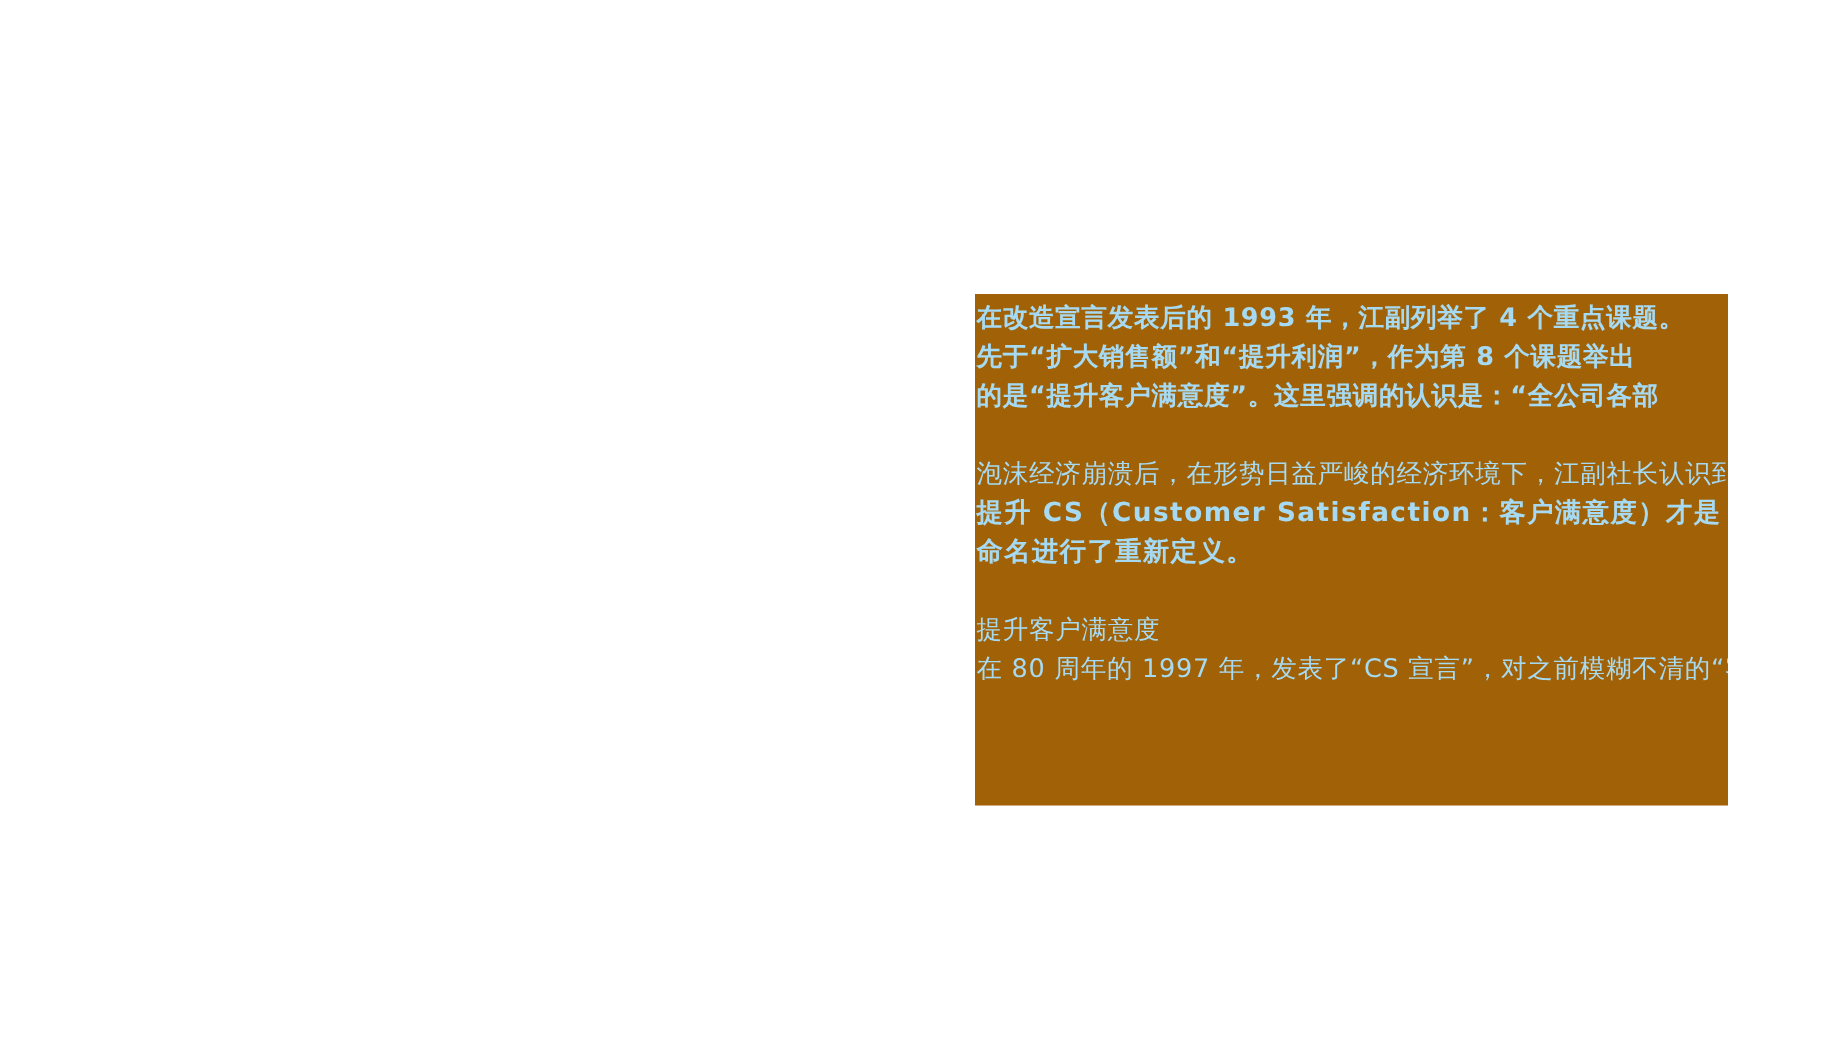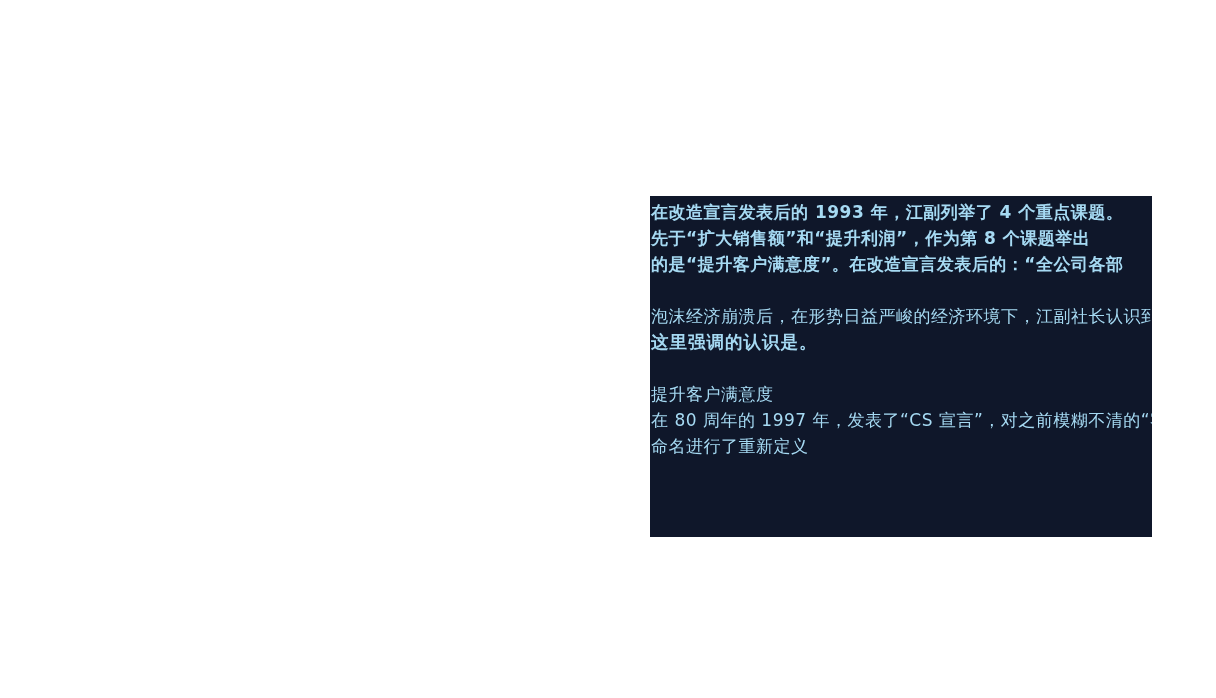--- a/index.html
+++ b/index.html
@@ -21,7 +21,7 @@
     top: 196px;
     width: 502px;
     height: 341px;
-    background: #0f172a;
+    background: #a16207;
     color: #a6daf3;
     box-sizing: border-box;
     padding: 3px 0 0 1px;

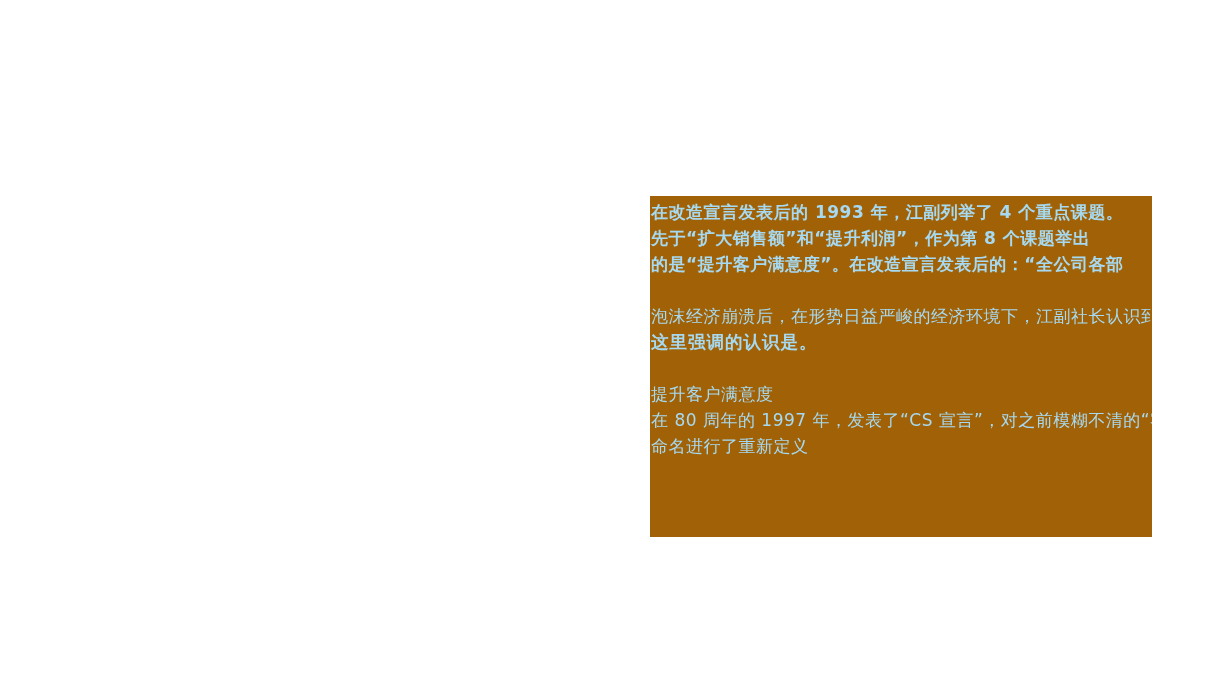--- a/index.html
+++ b/index.html
@@ -52,7 +52,7 @@
   <div class="subtitle-panel">
     <div class="line bold">在改造宣言发表后的 1993 年，江副列举了 4 个重点课题。</div>
     <div class="line bold">先于“扩大销售额”和“提升利润”，作为第 8 个课题举出</div>
-    <div class="line bold">的是“提升客户满意度”。在改造宣言发表后的：“全公司各部</div>
+    <div class="line bold">的是“提升客户满意度”。这里强调的认识是：“全公司各部</div>
     <div class="line gap">泡沫经济崩溃后，在形势日益严峻的经济环境下，江副社长认识到</div>
     <div class="line bold cs-line">这里强调的认识是。</div>
     <div class="line gap">提升客户满意度</div>

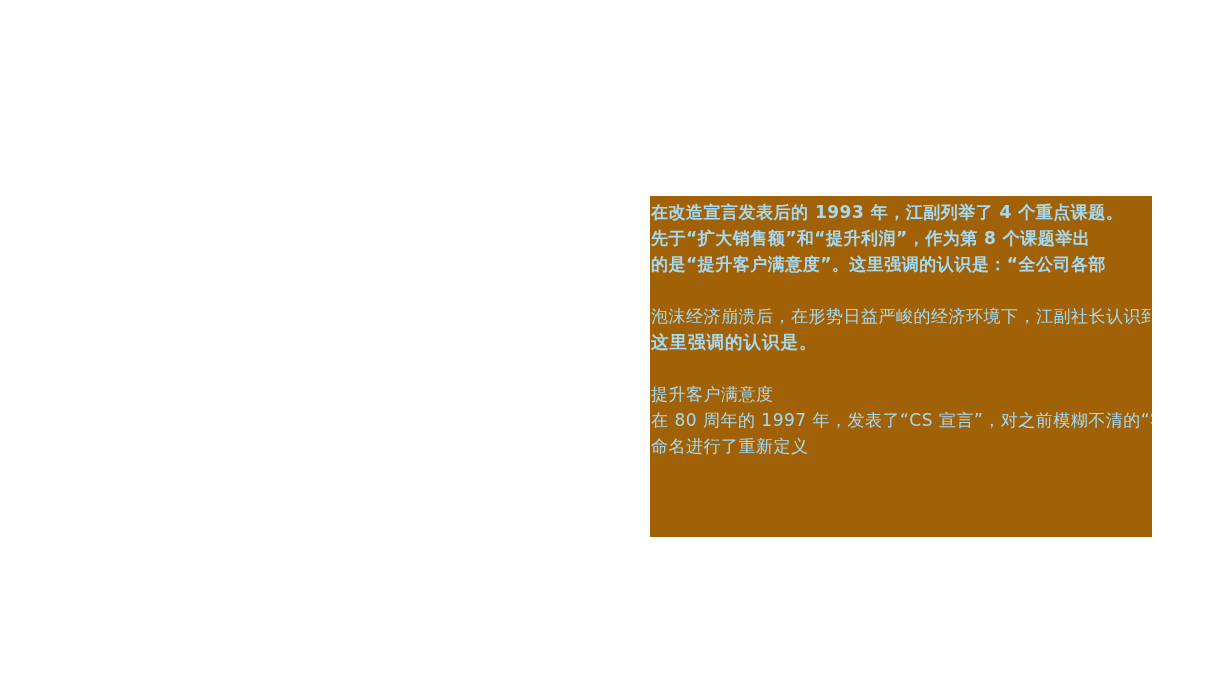--- a/index.html
+++ b/index.html
@@ -54,6 +54,7 @@
     <div class="line bold">先于“扩大销售额”和“提升利润”，作为第 8 个课题举出</div>
     <div class="line bold">的是“提升客户满意度”。这里强调的认识是：“全公司各部</div>
     <div class="line gap">泡沫经济崩溃后，在形势日益严峻的经济环境下，江副社长认识到</div>
+    <div class="line bold cs-line">提升 CS（Customer Satisfaction：客户满意度）才是</div>
     <div class="line bold cs-line">这里强调的认识是。</div>
     <div class="line gap">提升客户满意度</div>
     <div class="line">在 80 周年的 1997 年，发表了“CS 宣言”，对之前模糊不清的“客户”</div>

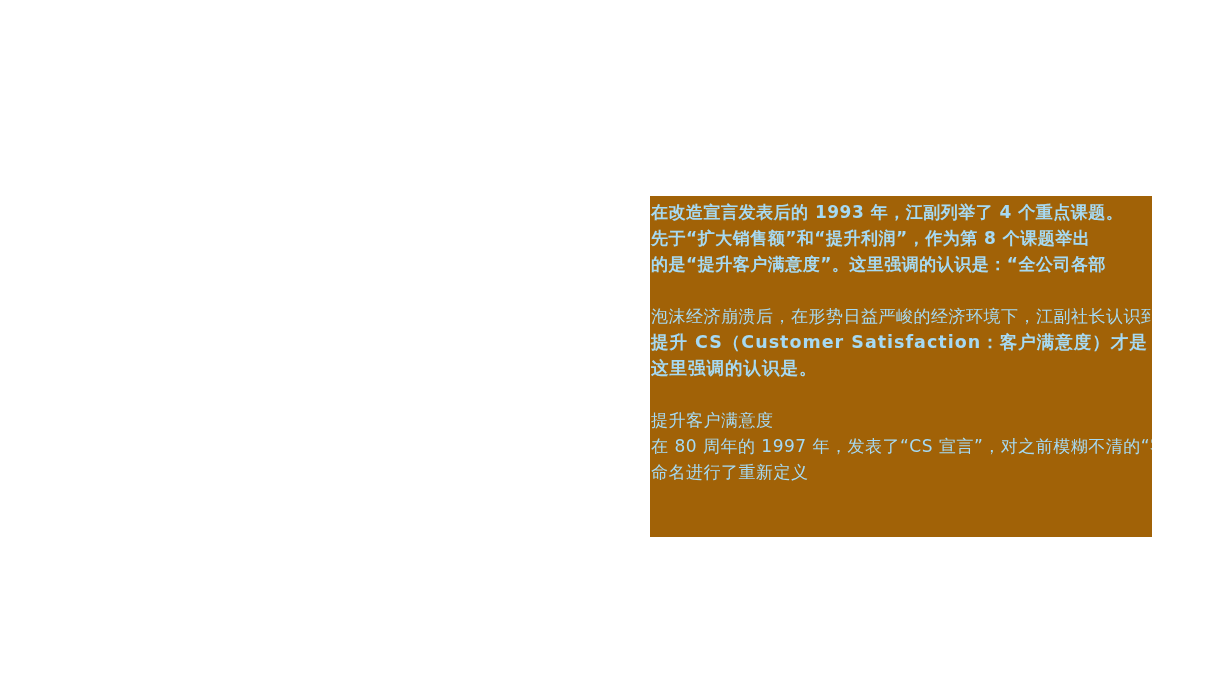--- a/index.html
+++ b/index.html
@@ -55,7 +55,7 @@
     <div class="line bold">的是“提升客户满意度”。这里强调的认识是：“全公司各部</div>
     <div class="line gap">泡沫经济崩溃后，在形势日益严峻的经济环境下，江副社长认识到</div>
     <div class="line bold cs-line">提升 CS（Customer Satisfaction：客户满意度）才是</div>
-    <div class="line bold cs-line">这里强调的认识是。</div>
+    <div class="line bold cs-line">命名进行了重新定义。</div>
     <div class="line gap">提升客户满意度</div>
     <div class="line">在 80 周年的 1997 年，发表了“CS 宣言”，对之前模糊不清的“客户”</div>
     <div class="line">命名进行了重新定义</div>

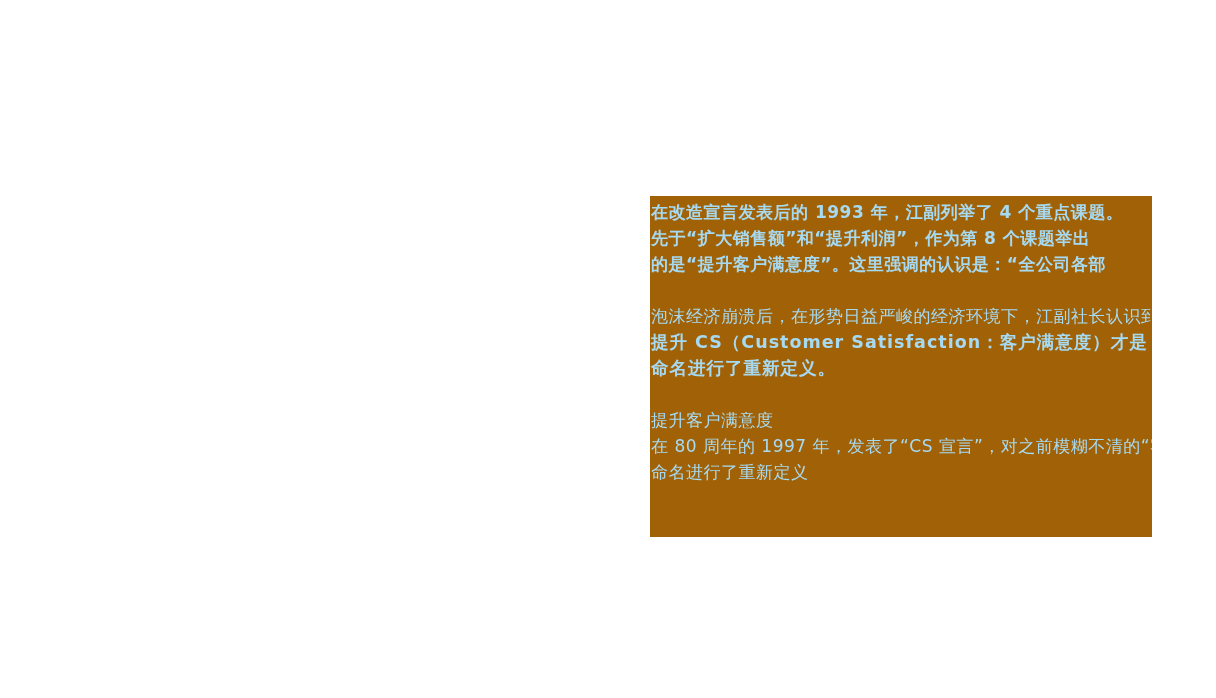--- a/index.html
+++ b/index.html
@@ -58,7 +58,6 @@
     <div class="line bold cs-line">命名进行了重新定义。</div>
     <div class="line gap">提升客户满意度</div>
     <div class="line">在 80 周年的 1997 年，发表了“CS 宣言”，对之前模糊不清的“客户”</div>
-    <div class="line">命名进行了重新定义</div>
   </div>
 </div>
 

